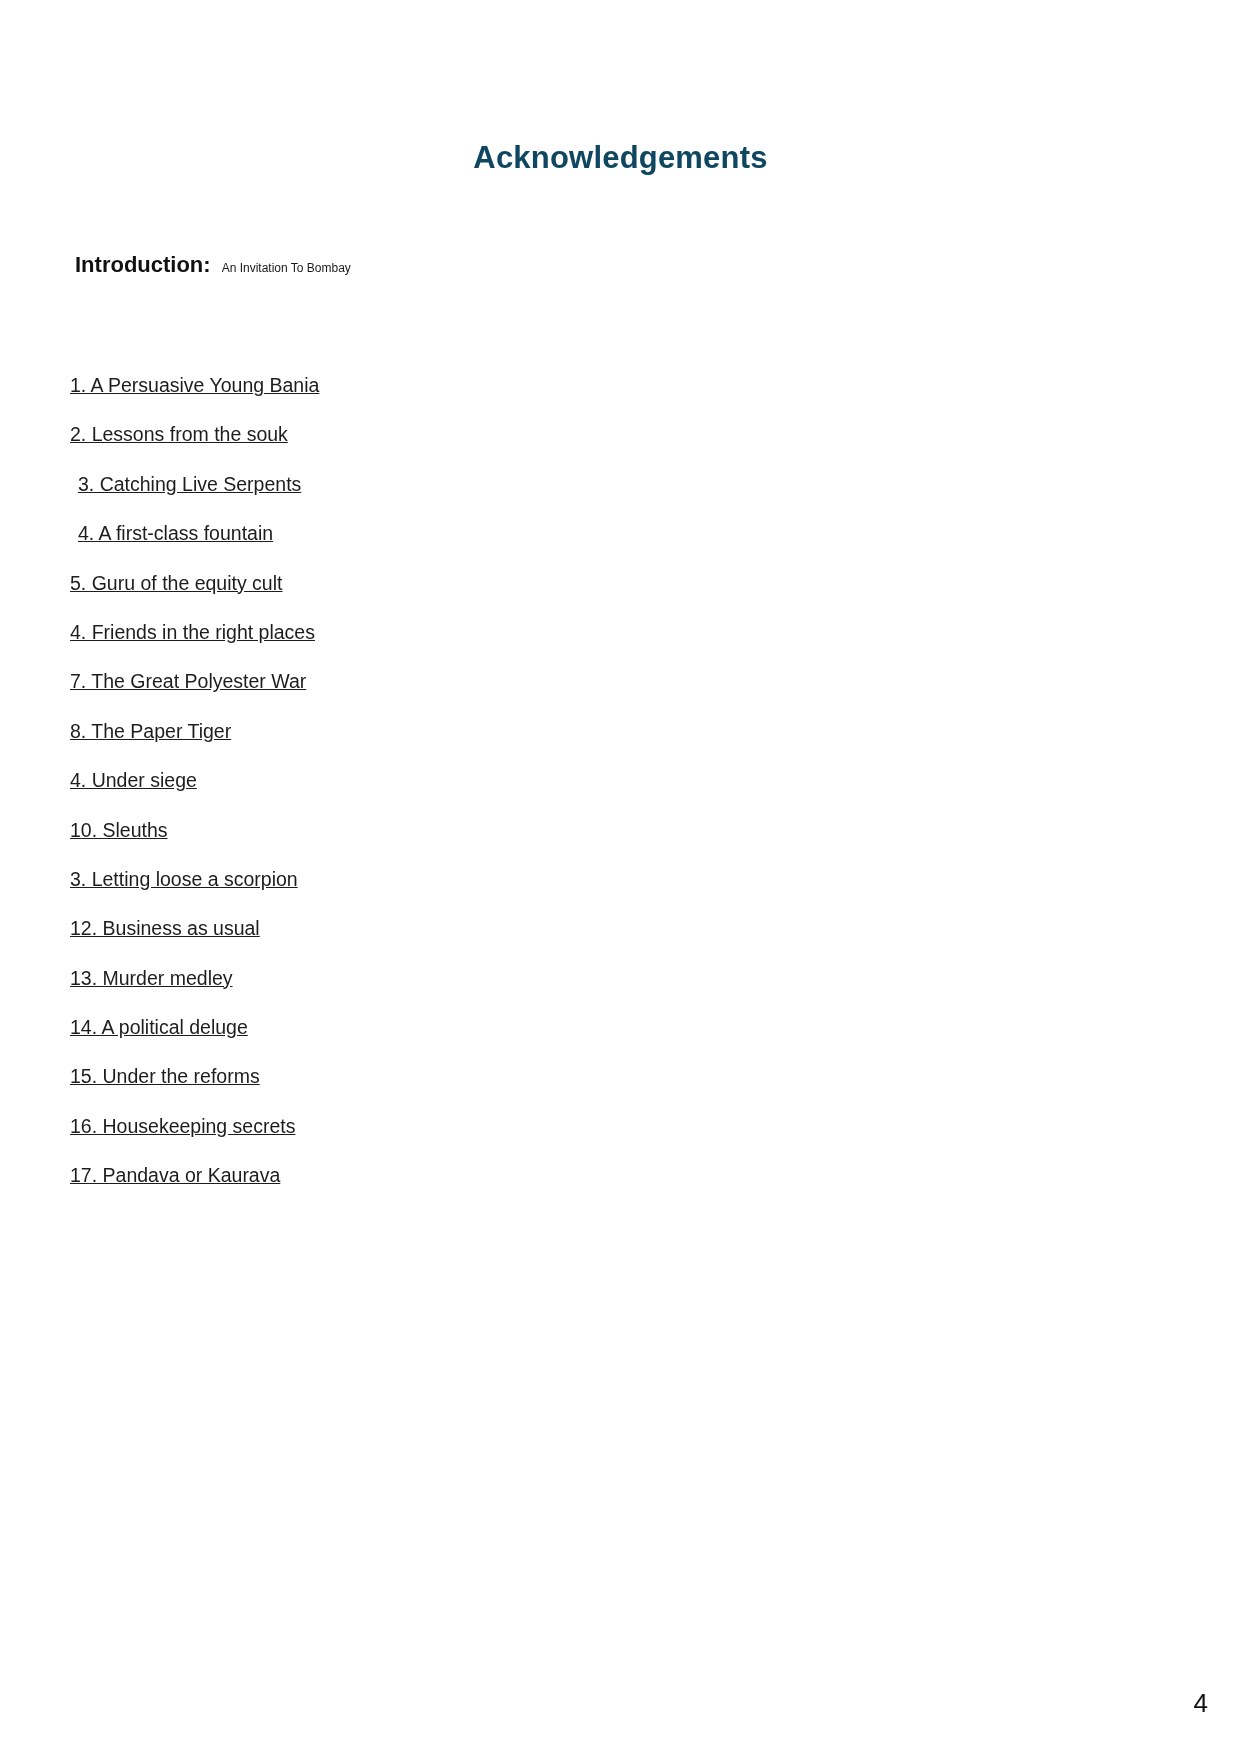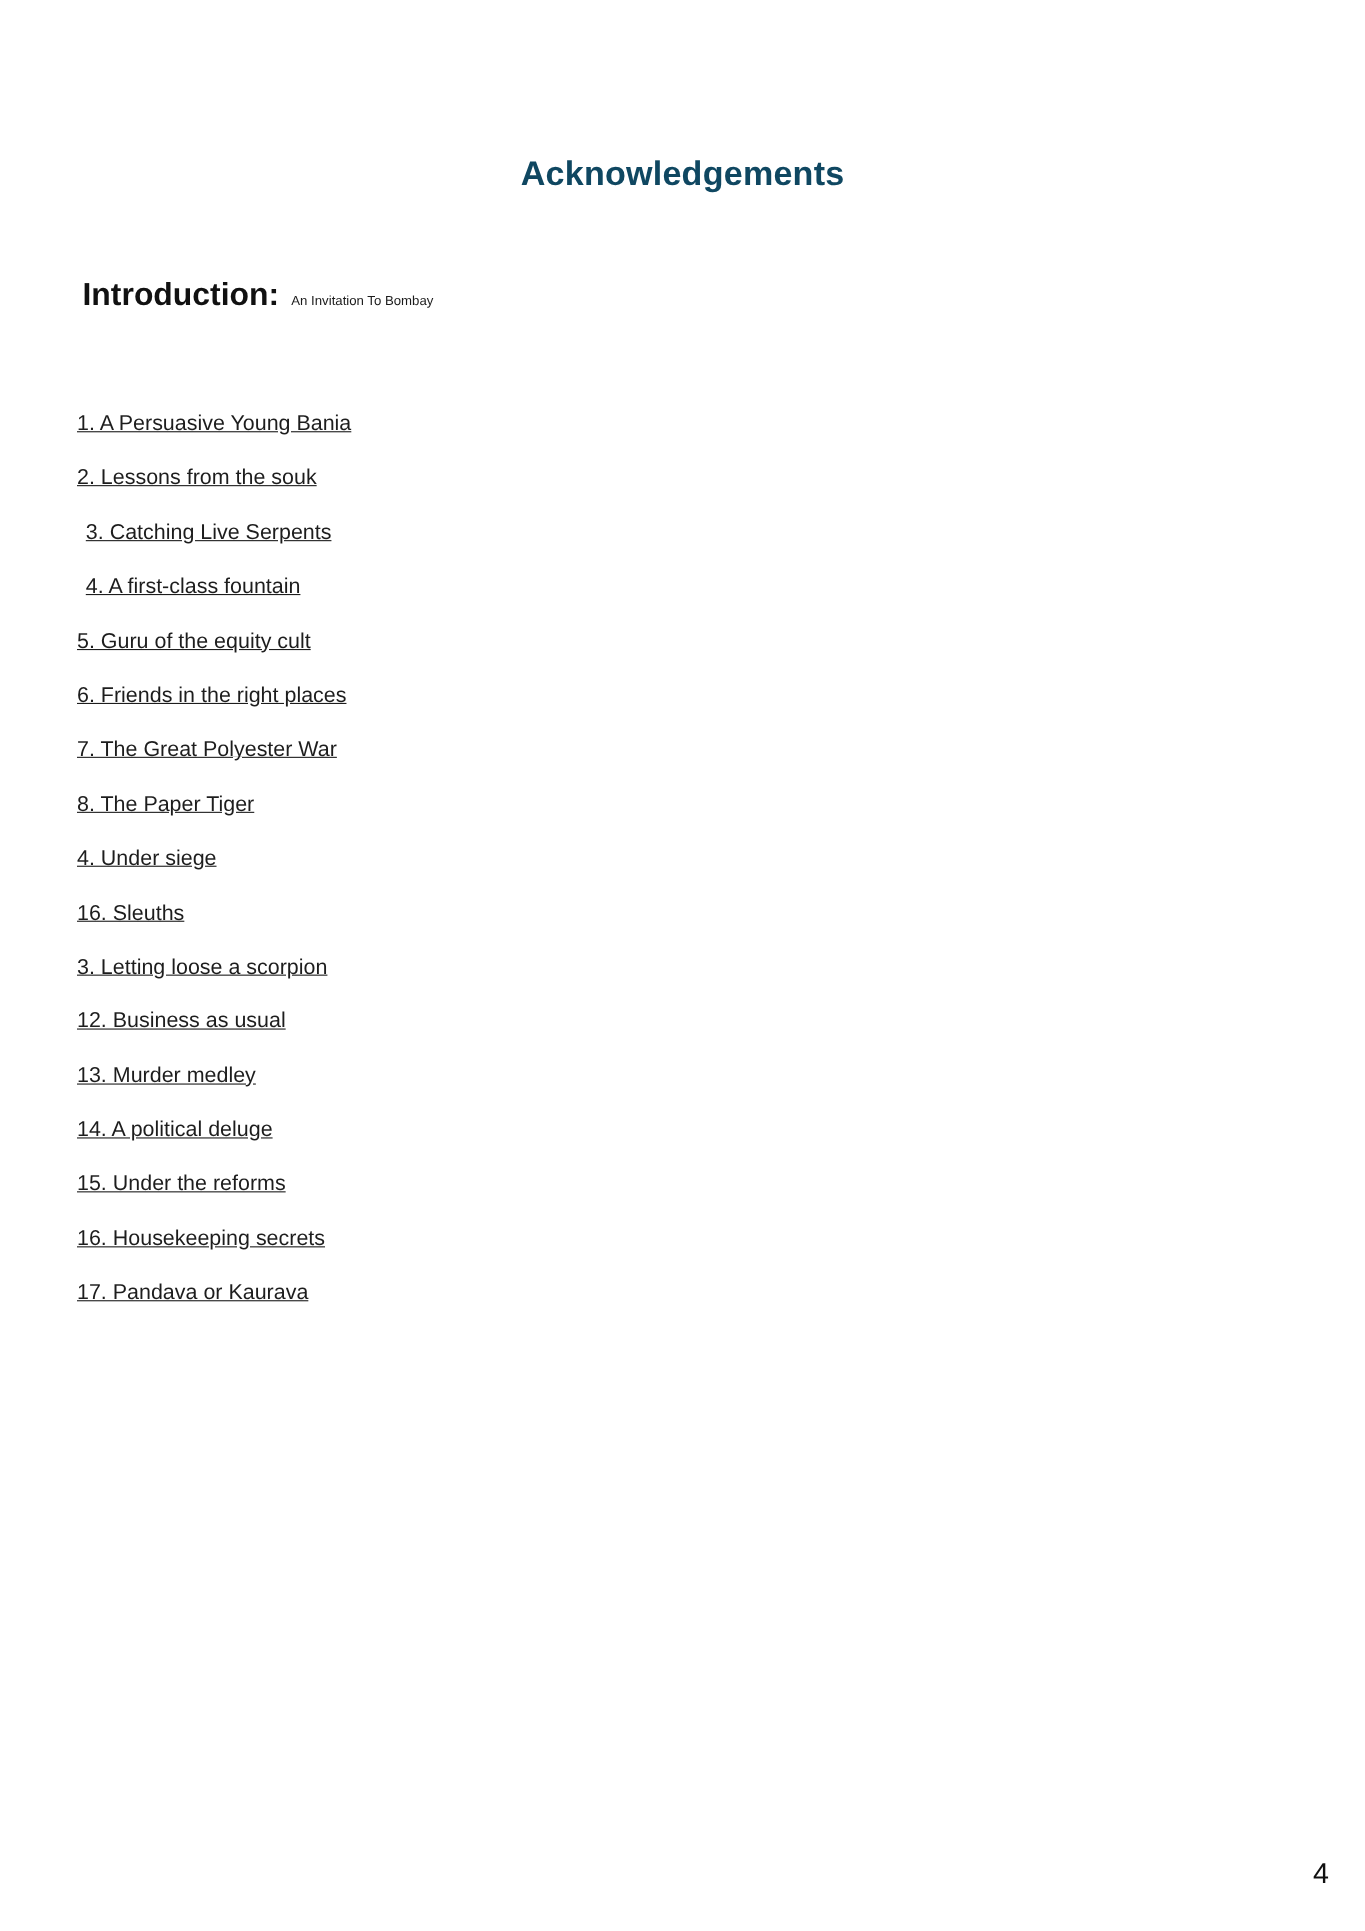--- a/index.html
+++ b/index.html
@@ -34,7 +34,7 @@
     white-space: nowrap;
   }
   .intro-label {
-    font-size: 29px;
+    font-size: 22px;
     font-weight: 700;
     color: #111111;
   }

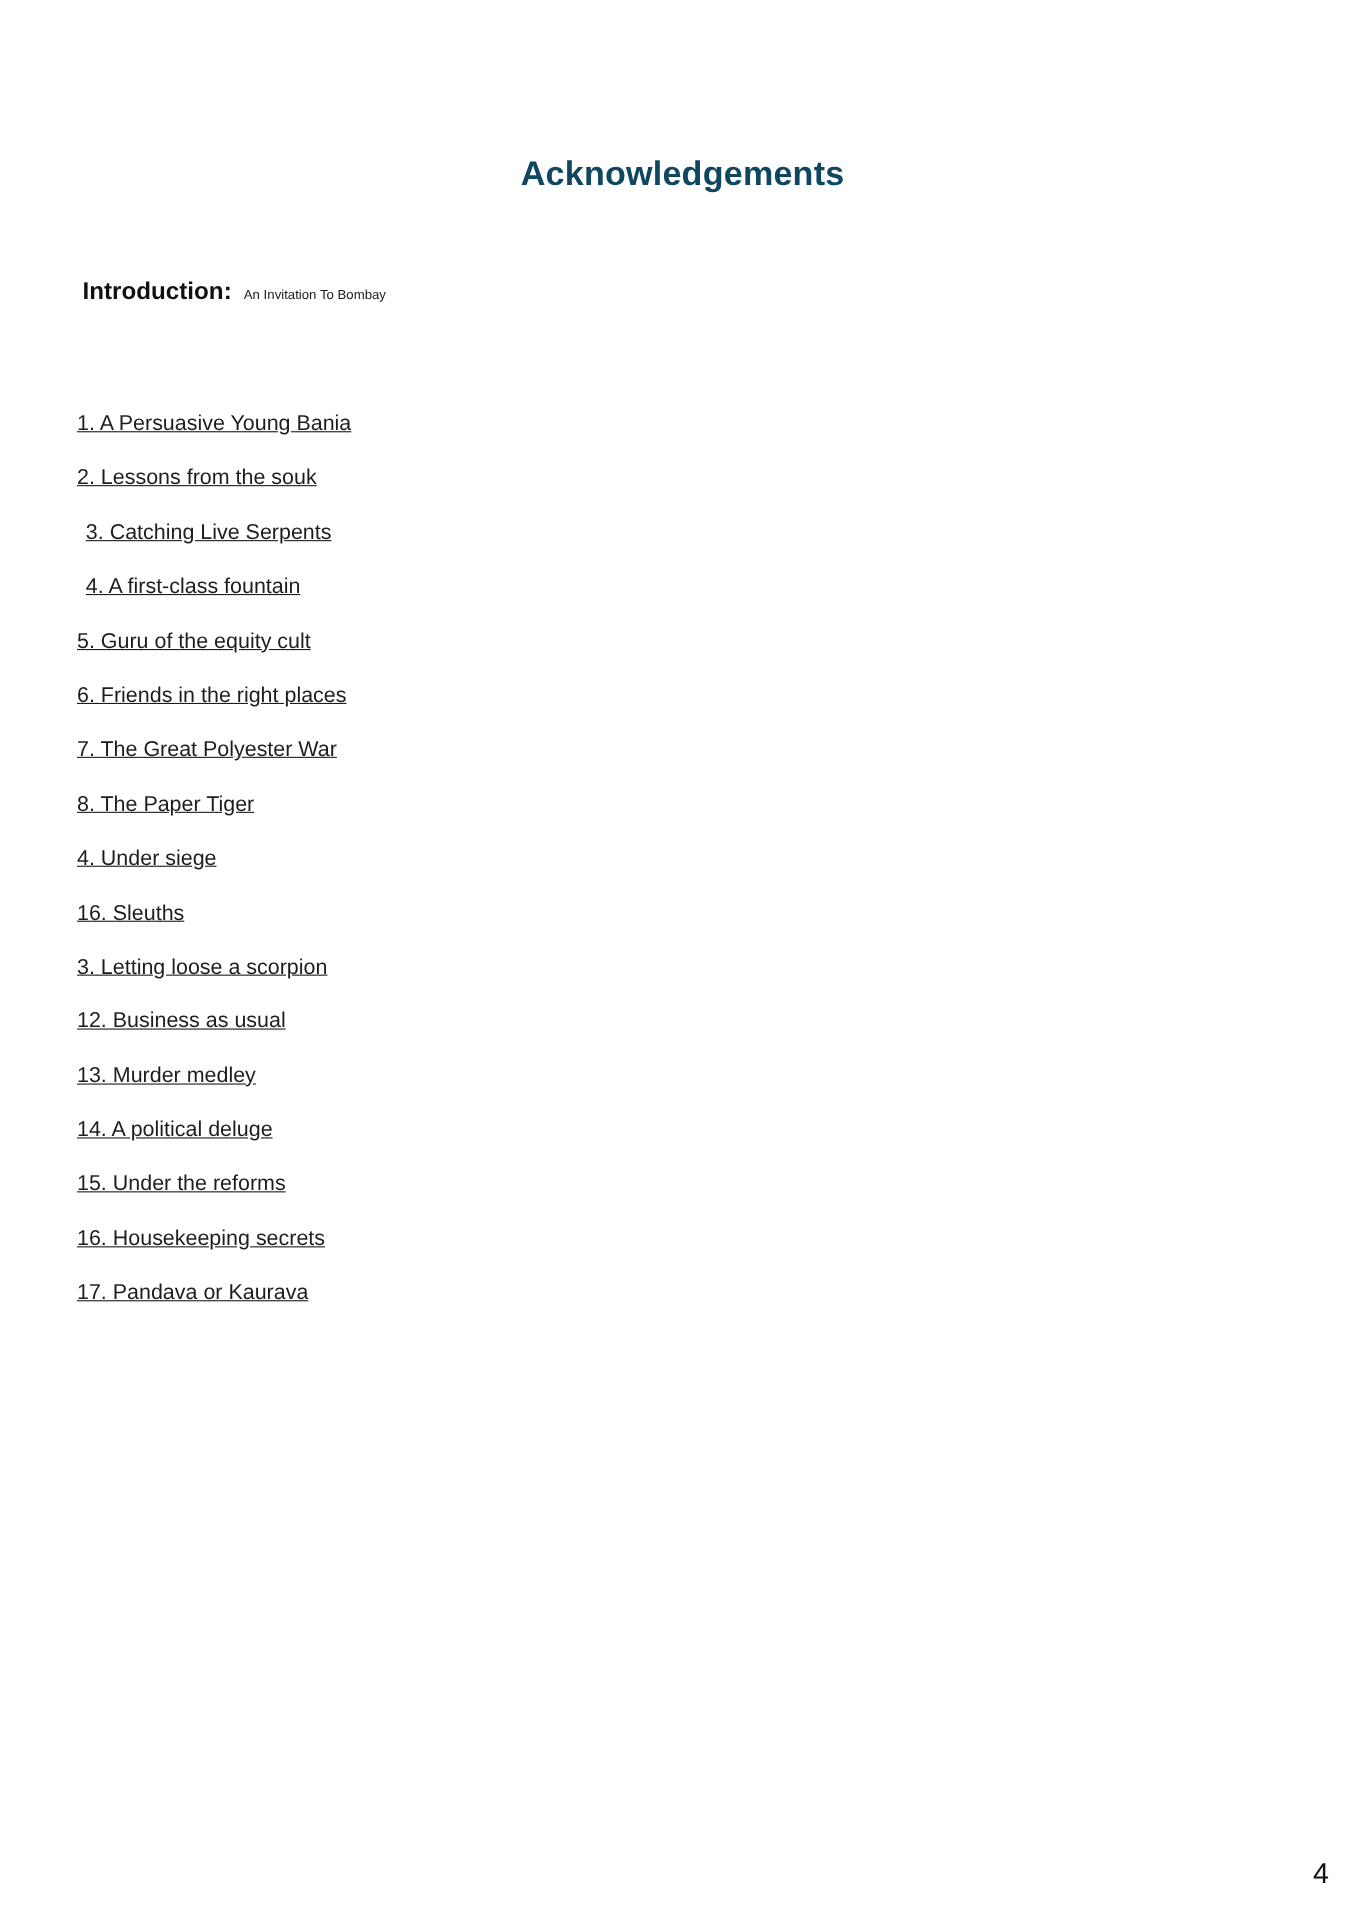--- a/index.html
+++ b/index.html
@@ -85,7 +85,7 @@
     <div class="toc-item indent">3. Catching Live Serpents</div>
     <div class="toc-item indent">4. A first-class fountain</div>
     <div class="toc-item">5. Guru of the equity cult</div>
-    <div class="toc-item">6. Friends in the right places</div>
+    <div class="toc-item">4. Friends in the right places</div>
     <div class="toc-item">7. The Great Polyester War</div>
     <div class="toc-item">8. The Paper Tiger</div>
     <div class="toc-item">4. Under siege</div>

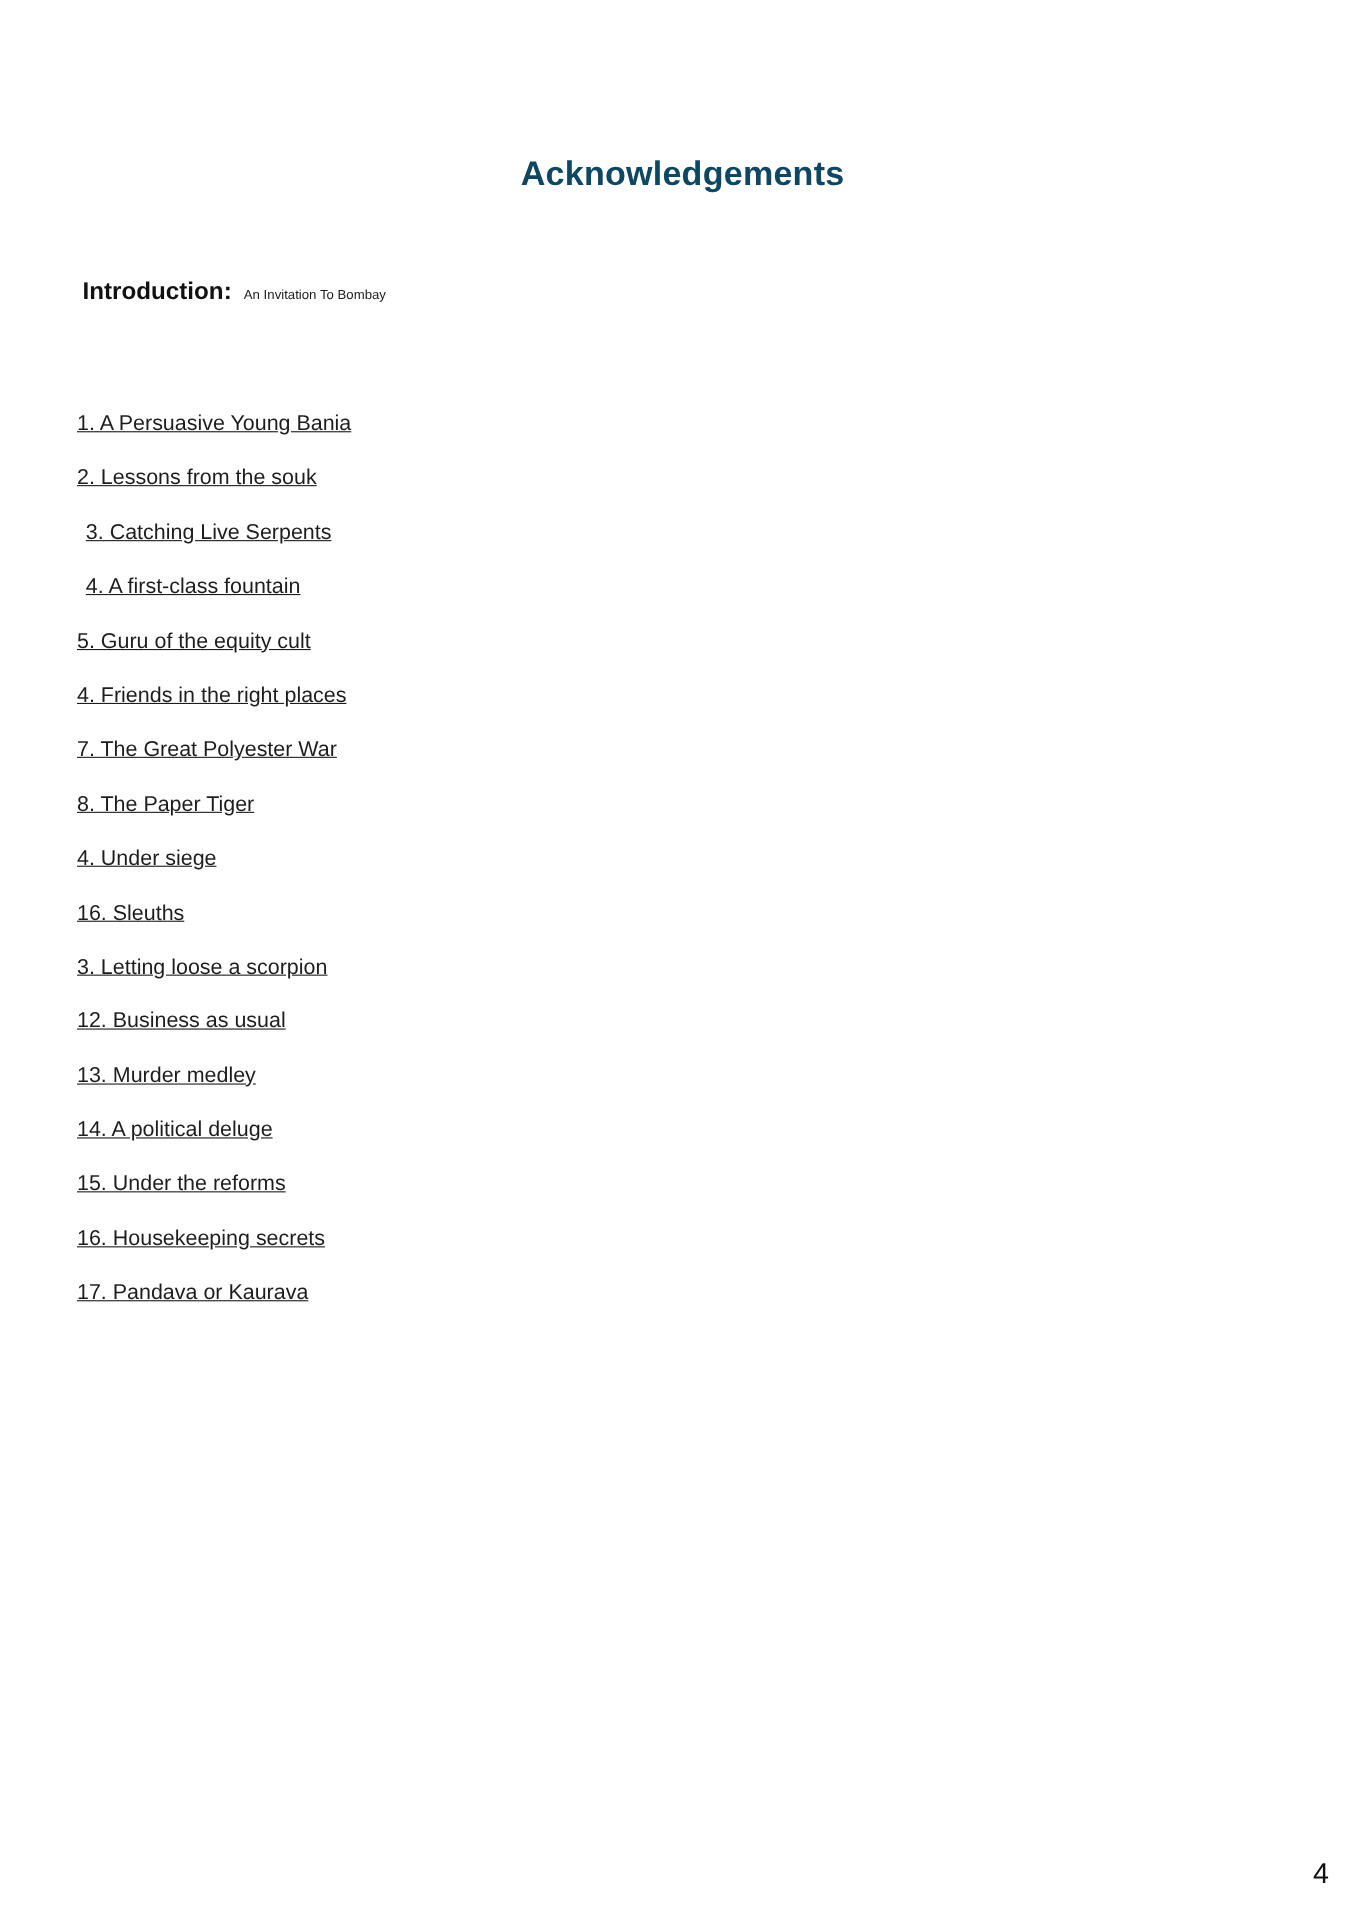--- a/index.html
+++ b/index.html
@@ -89,7 +89,7 @@
     <div class="toc-item">7. The Great Polyester War</div>
     <div class="toc-item">8. The Paper Tiger</div>
     <div class="toc-item">4. Under siege</div>
-    <div class="toc-item">16. Sleuths</div>
+    <div class="toc-item">10. Sleuths</div>
     <div class="toc-item">3. Letting loose a scorpion</div>
     <div class="toc-item">12. Business as usual</div>
     <div class="toc-item">13. Murder medley</div>

